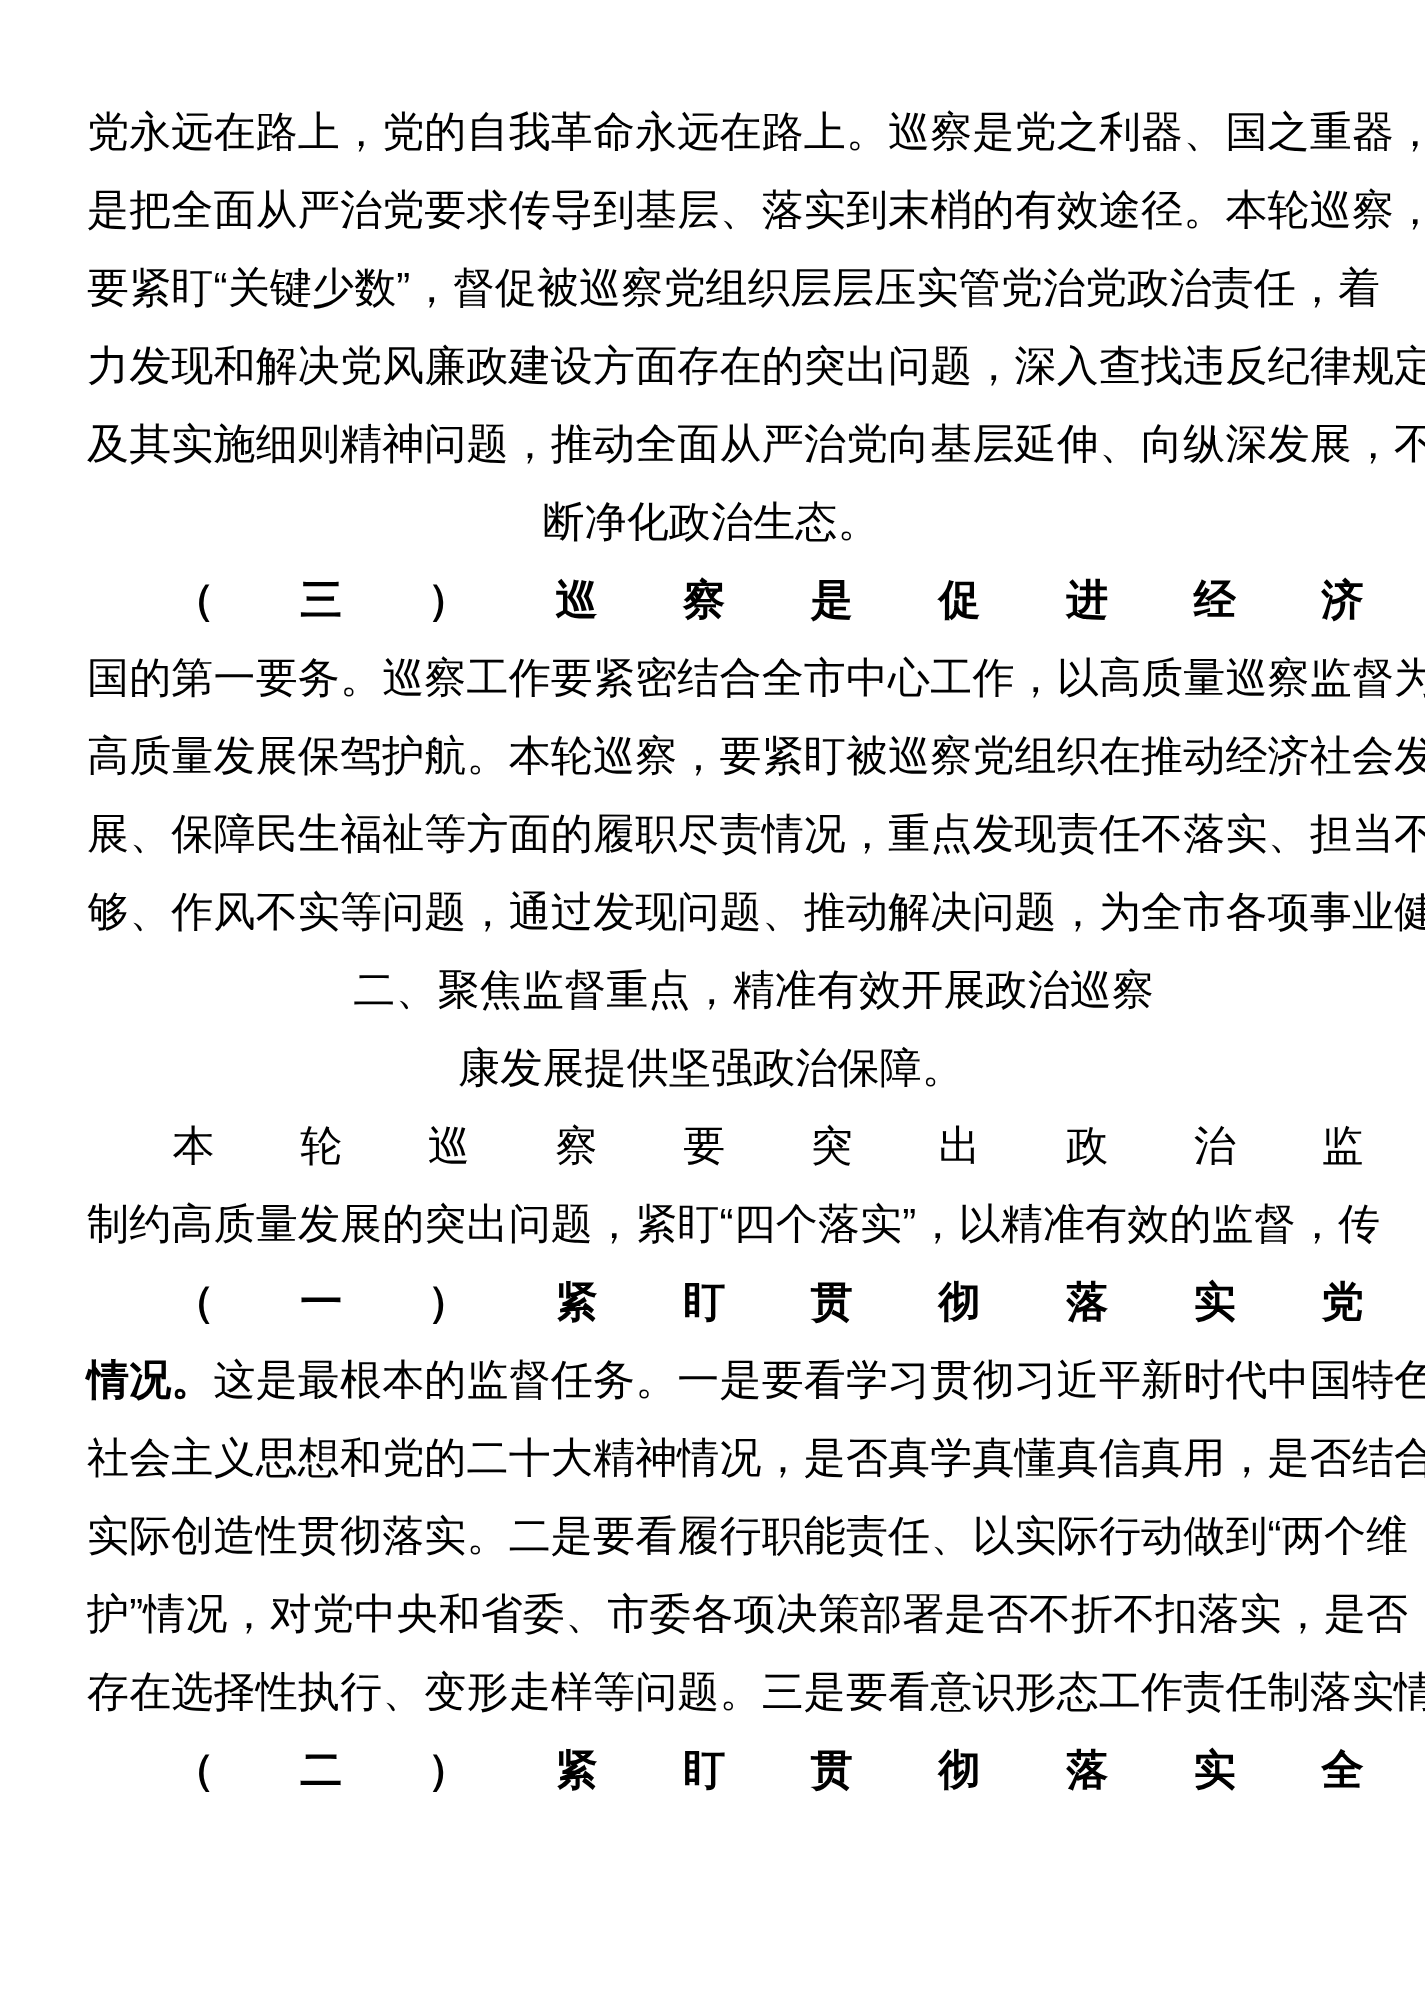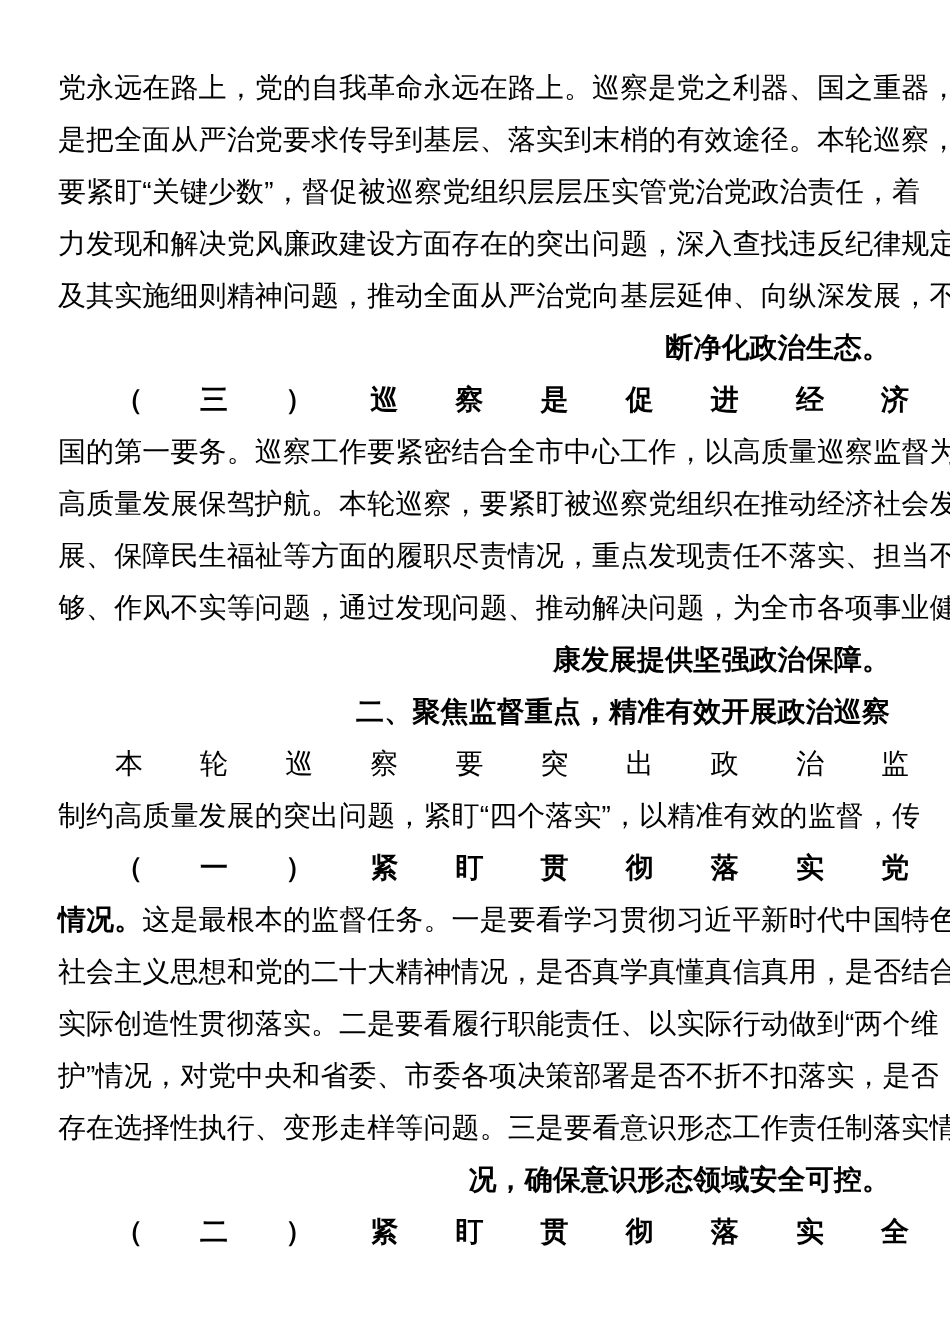--- a/index.html
+++ b/index.html
@@ -47,8 +47,7 @@
   }
   .line.last {
     display: block;
-    text-align: right;
-    font-weight: bold;
+    text-align: center;
   }
   .line.indent {
     text-indent: 57px;

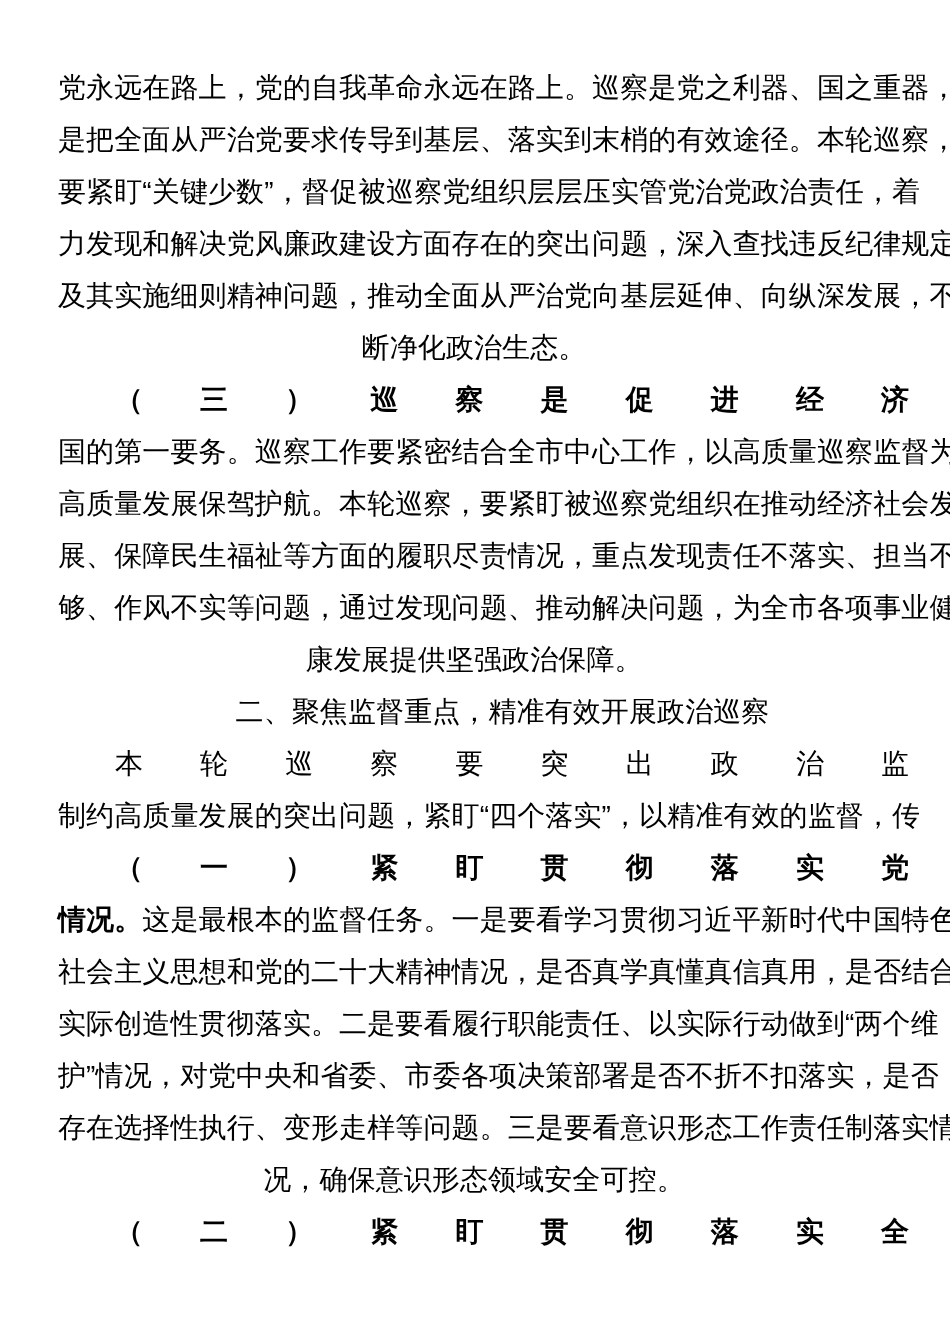--- a/index.html
+++ b/index.html
@@ -381,8 +381,8 @@
         <span>业</span>
         <span>健</span>
       </div>
+      <div class="line last indent" id="line-13"><span>二、聚焦监督重点，精准有效开展政治巡察</span></div>
       <div class="line last" id="line-12"><span>康发展提供坚强政治保障。</span></div>
-      <div class="line last indent" id="line-13"><span>二、聚焦监督重点，精准有效开展政治巡察</span></div>
       <div class="line justify indent" id="line-14">
         <span>本</span>
         <span>轮</span>

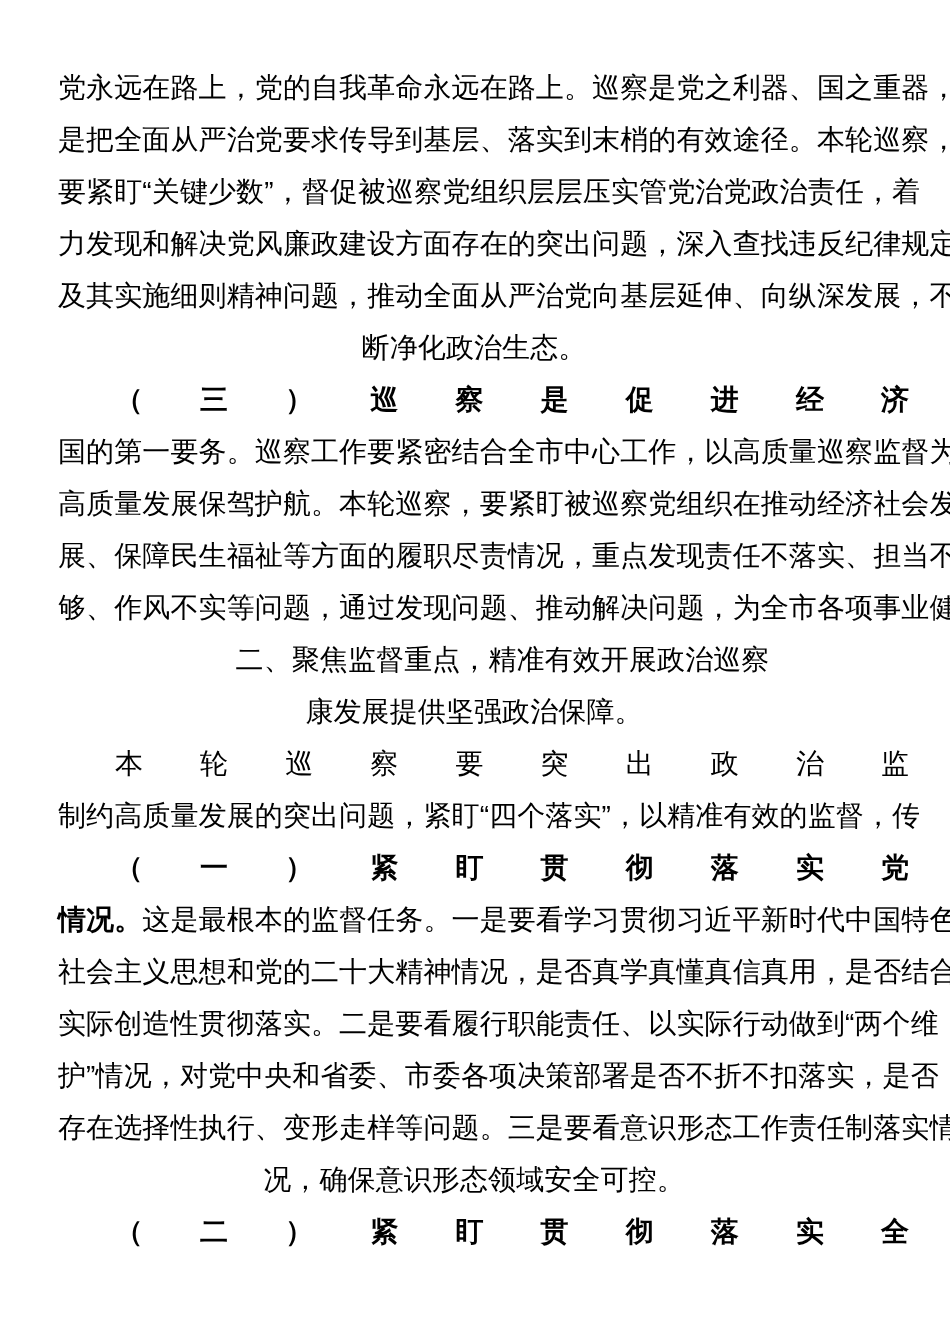--- a/index.html
+++ b/index.html
@@ -613,7 +613,6 @@
         <span>实</span>
         <span>情</span>
       </div>
-      <div class="line last" id="line-23"><span>况，确保意识形态领域安全可控。</span></div>
       <div class="line justify indent" id="line-24">
         <span class="b">（</span>
         <span class="b">二</span>

